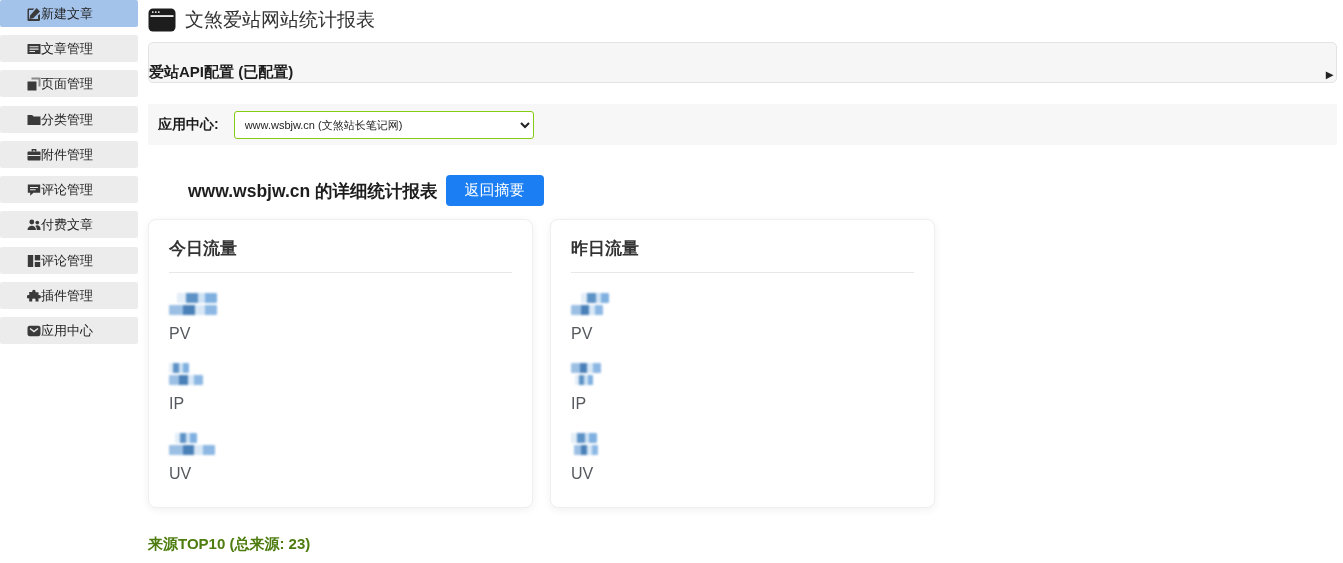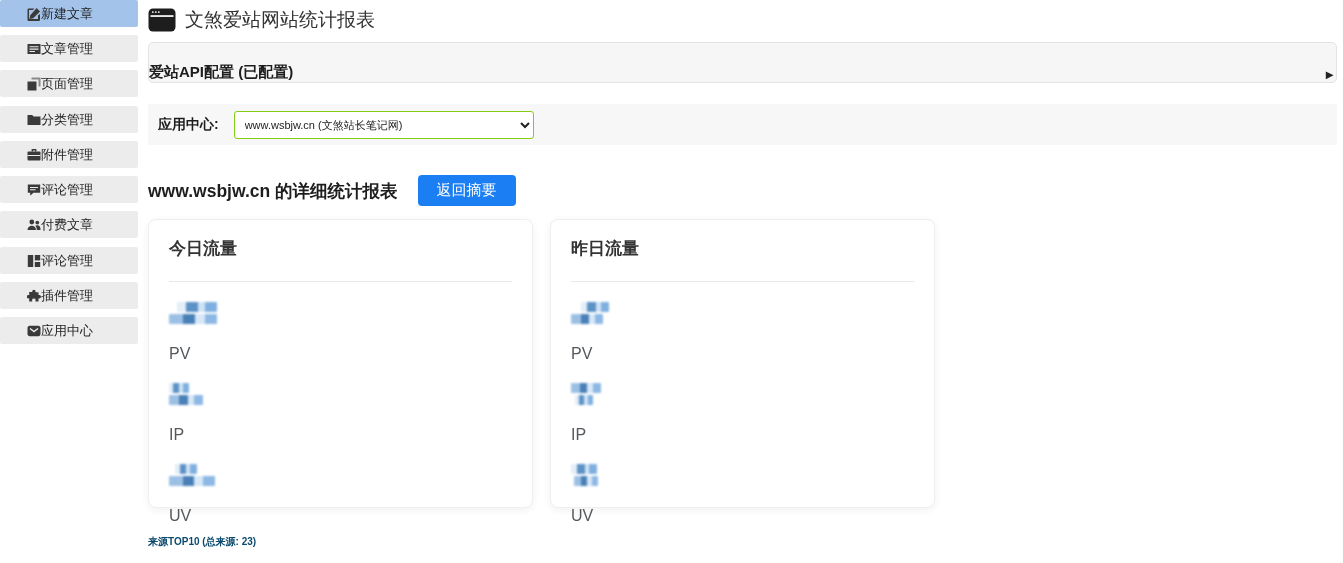--- a/index.html
+++ b/index.html
@@ -49,7 +49,7 @@
     padding:0 6px; font-family:Liberation Sans, sans-serif;
   }
 
-  .report-header { display:flex; align-items:center; gap:20px; margin-bottom:13px; }
+  .report-header { display:flex; align-items:center; gap:8px; margin-bottom:13px;margin-left:40px; }
   .report-title { font-size:17.5px; font-weight:bold; color:#1d1d1d; }
   .back-btn {
     background:#1b7ef2; color:#fff; border:none; border-radius:4px;

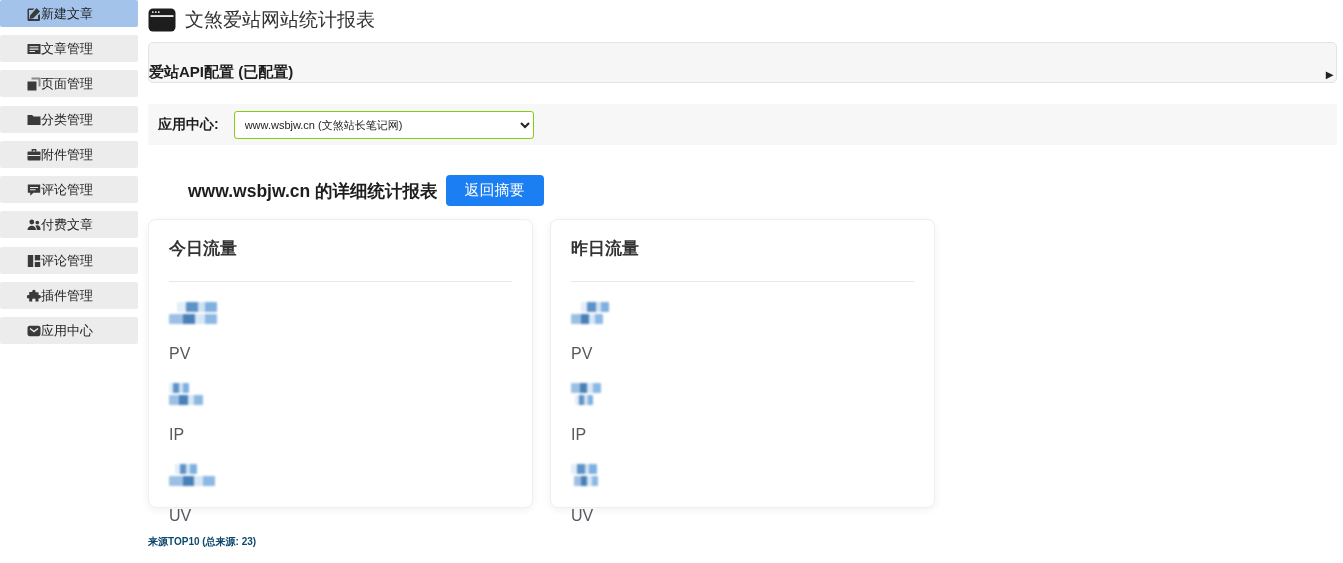--- a/index.html
+++ b/index.html
@@ -65,7 +65,7 @@
   }
   .card-title {
     font-size:17px; font-weight:600; color:#333;
-    padding-bottom:21px; border-bottom:1px solid #e8e8e8;
+    padding-bottom:12px; border-bottom:1px solid #e8e8e8;
   }
   .stat { margin-top:20px; }
   .redacted { display:flex; flex-direction:column; gap:2px; }

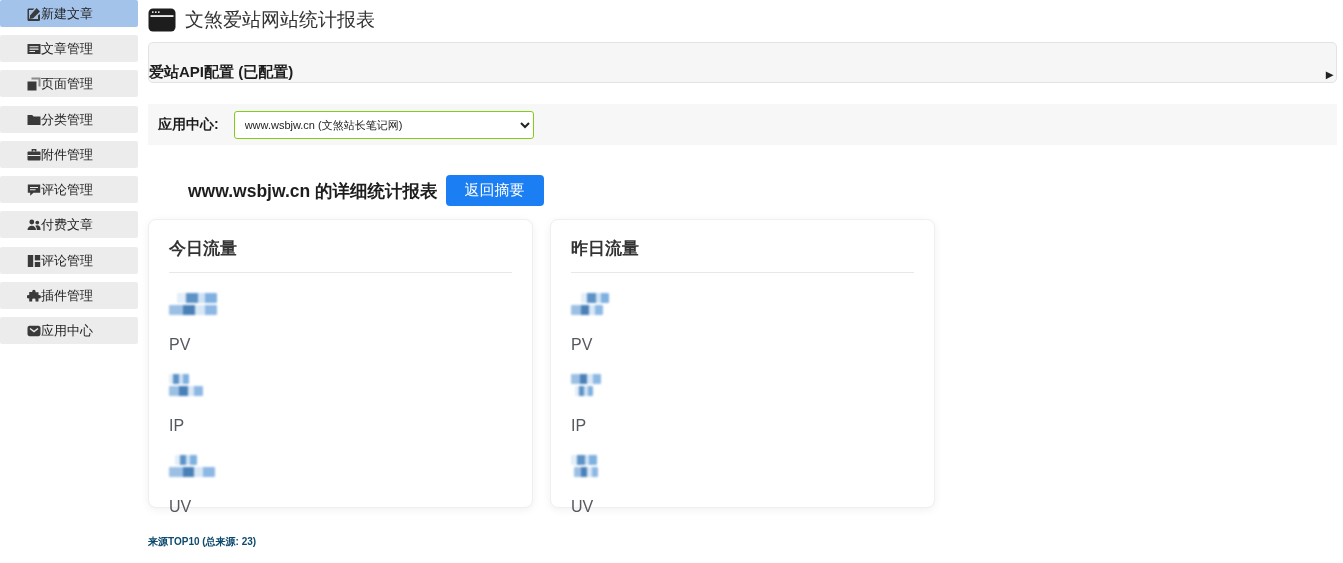--- a/index.html
+++ b/index.html
@@ -72,7 +72,7 @@
   .redacted .rr { height:10px; border-radius:1px; filter:blur(1.3px); }
   .rr.a { background:linear-gradient(90deg,#e3eef8 0 22%,#5d92c6 22% 52%,#cfe2f4 52% 70%,#7fb0e0 70% 100%); }
   .rr.b { background:linear-gradient(90deg,#9cc0e4 0 30%,#4a80b8 30% 55%,#d7e7f6 55% 75%,#8db8e4 75% 100%); }
-  .stat-label { color:#55595e; font-size:16px; margin-top:21px; }
+  .stat-label { color:#55595e; font-size:16px; margin-top:10px; }
 
   .sources-heading { font-weight:bold; font-size:10px; color:#0c4a6e; }
 </style>

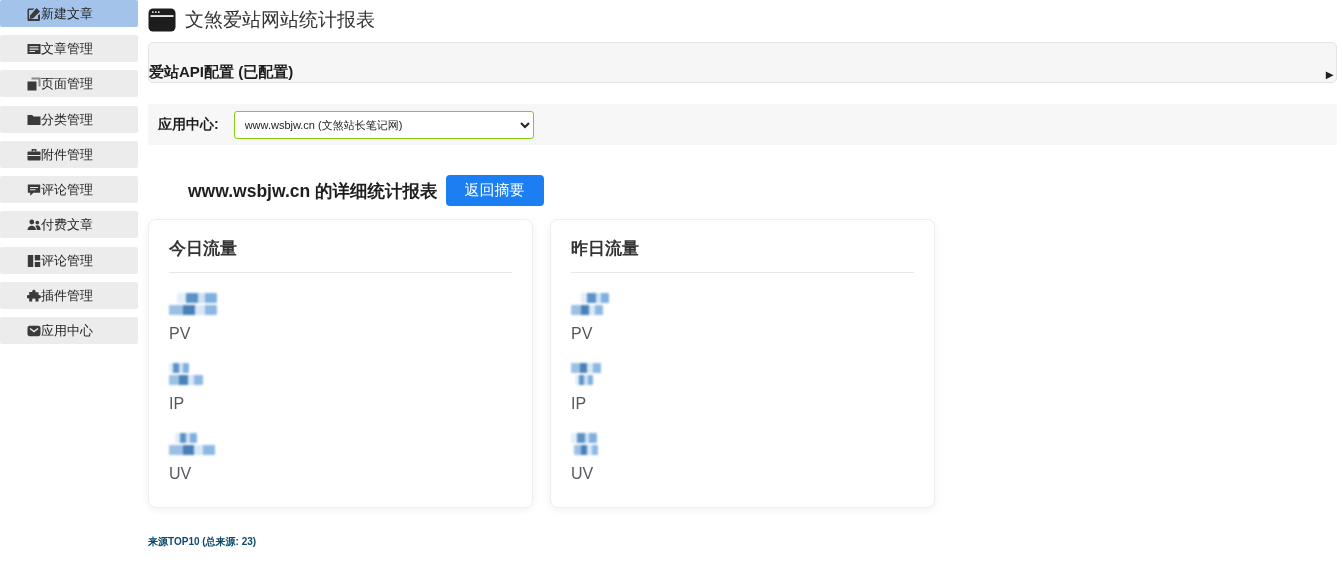--- a/index.html
+++ b/index.html
@@ -74,7 +74,7 @@
   .rr.b { background:linear-gradient(90deg,#9cc0e4 0 30%,#4a80b8 30% 55%,#d7e7f6 55% 75%,#8db8e4 75% 100%); }
   .stat-label { color:#55595e; font-size:16px; margin-top:10px; }
 
-  .sources-heading { font-weight:bold; font-size:10px; color:#0c4a6e; }
+  .sources-heading { font-weight:bold; font-size:15px; color:#4d7c0f; }
 </style>
 </head>
 <body>

